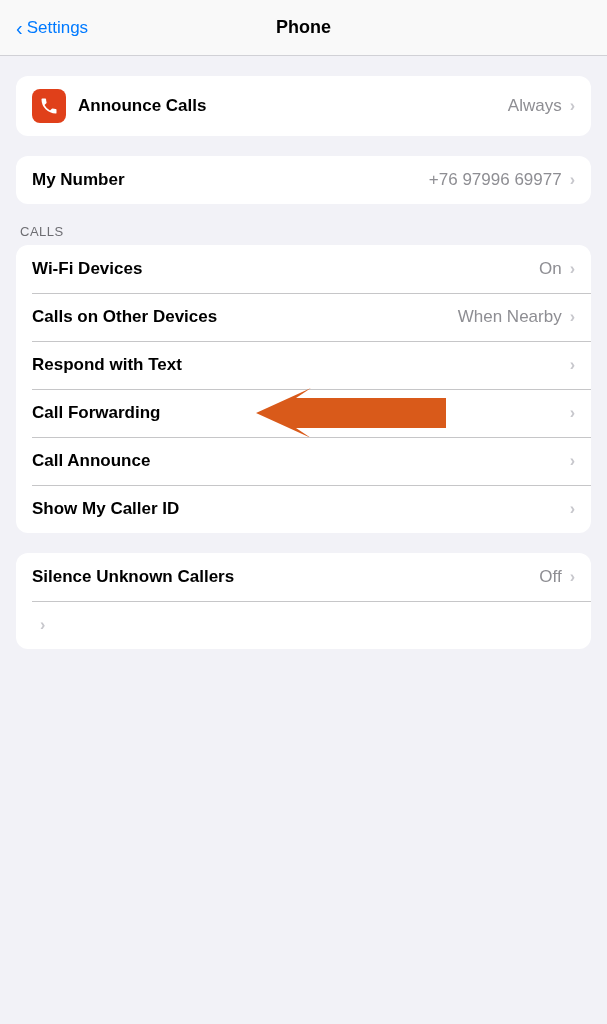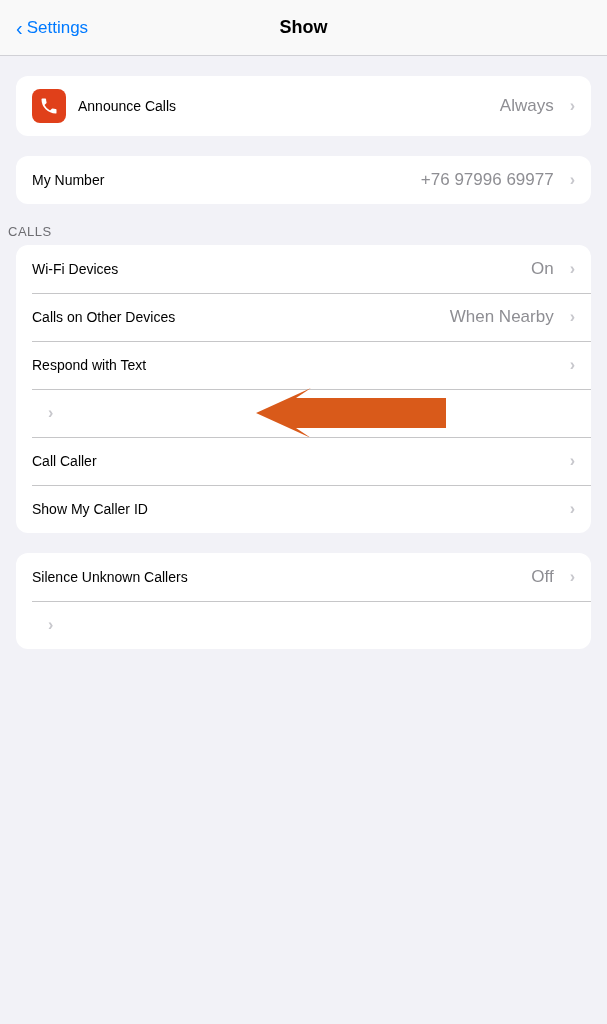--- a/index.html
+++ b/index.html
@@ -128,7 +128,7 @@
     <span class="chevron-left">‹</span>
     <span>Settings</span>
   </div>
-  <span class="header-title">Show</span>
+  <span class="header-title">Phone</span>
 </div>
 
 <div class="section">

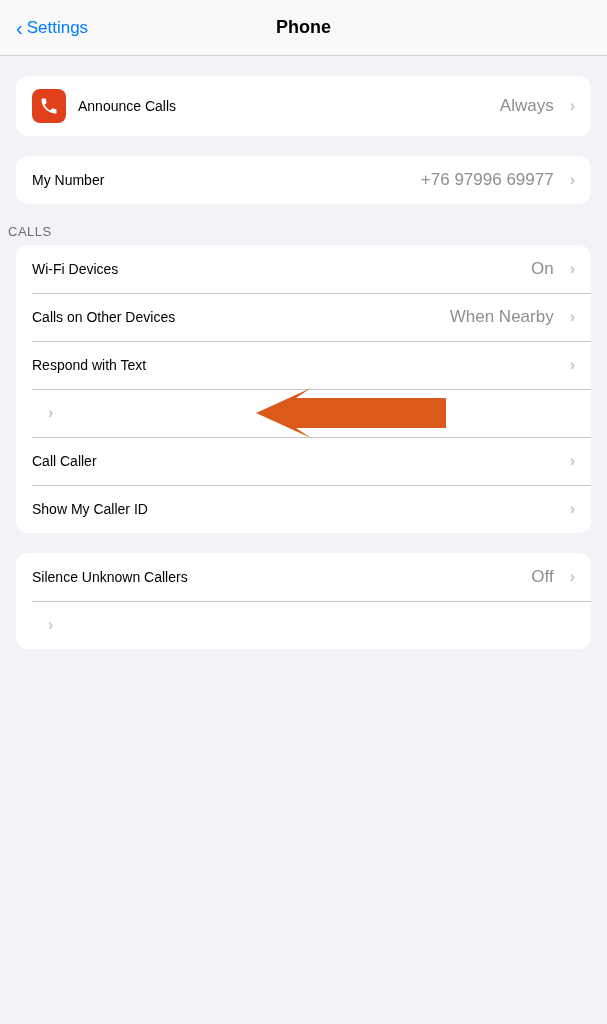--- a/index.html
+++ b/index.html
@@ -97,9 +97,10 @@
       fill: #fff;
     }
     .row-label {
-      font-size: 14px;
+      font-size: 17px;
       color: #000;
       flex: 1;
+      font-weight: bold;
     }
     .row-value {
       font-size: 17px;

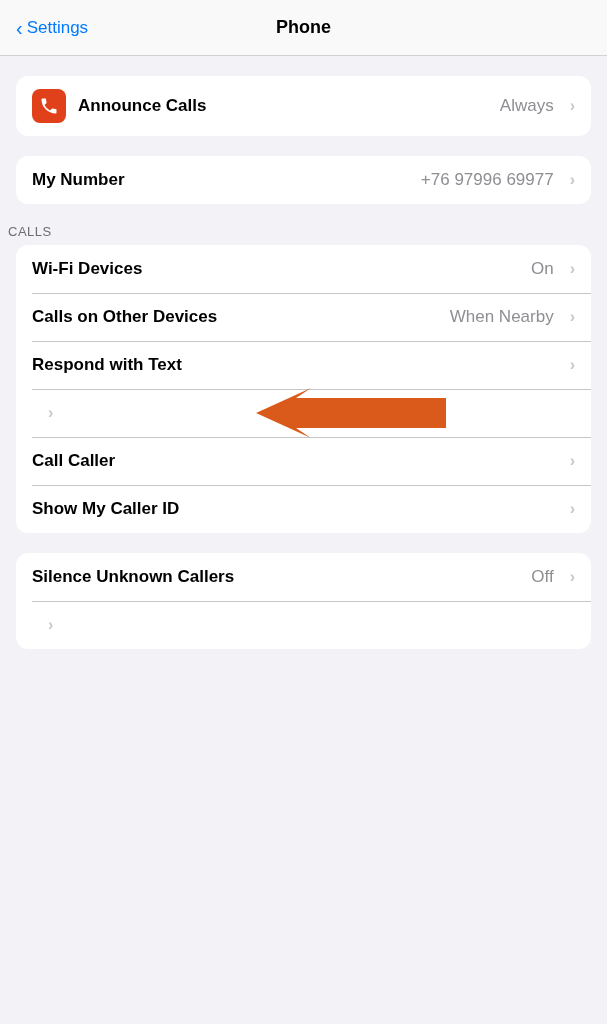--- a/index.html
+++ b/index.html
@@ -105,7 +105,7 @@
     .row-value {
       font-size: 17px;
       color: #8e8e93;
-      margin-right: 16px;
+      margin-right: 8px;
     }
     .chevron-right {
       color: #c7c7cc;

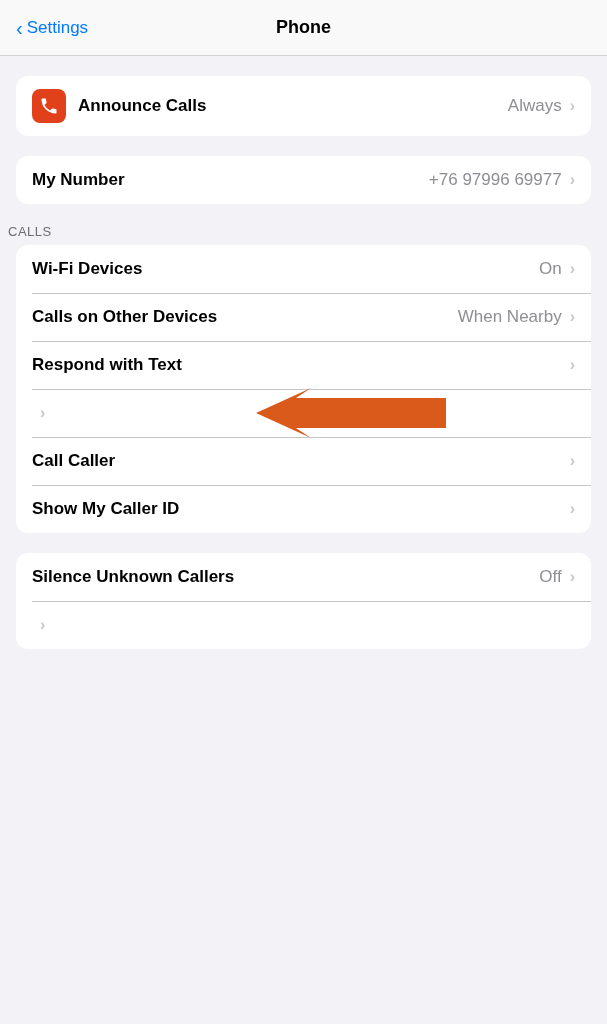--- a/index.html
+++ b/index.html
@@ -53,7 +53,7 @@
       color: #6d6d72;
       text-transform: uppercase;
       letter-spacing: 0.5px;
-      padding: 0 16px 6px 8px;
+      padding: 0 16px 6px 20px;
     }
     .card {
       background: #fff;

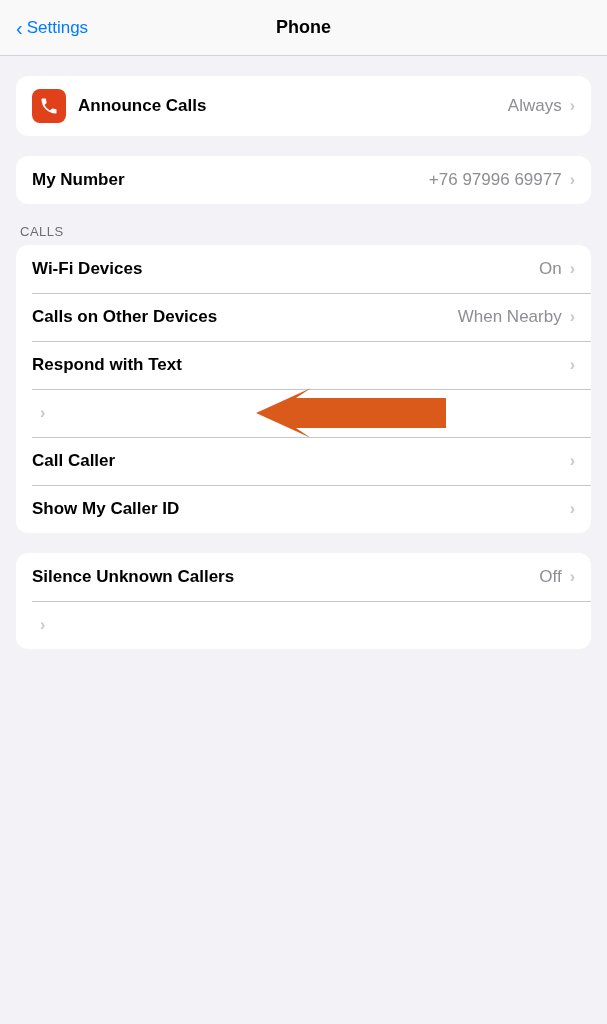--- a/index.html
+++ b/index.html
@@ -180,6 +180,7 @@
     </div>
 
     <div class="row call-forwarding-row" style="position:relative;">
+      <span class="row-label">Call Forwarding</span>
 
       <svg style="position:absolute; left:200px; top:50%; transform:translateY(-50%); pointer-events:none;" width="230" height="50" viewBox="0 0 230 50">
         <polygon points="230,10 80,10 95,0 40,25 95,50 80,40 230,40" fill="#d95a1a"></polygon>

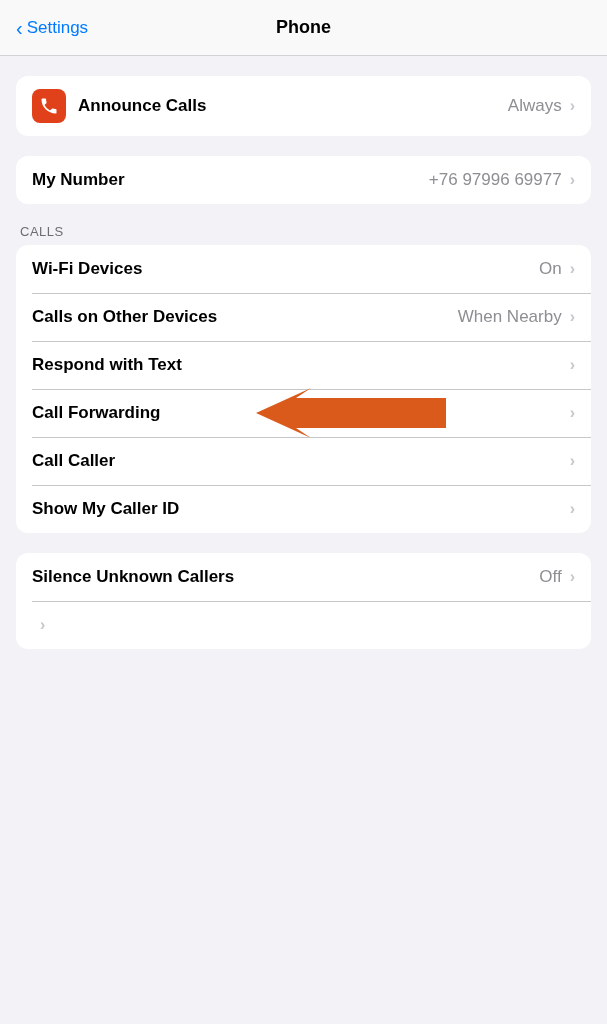--- a/index.html
+++ b/index.html
@@ -190,7 +190,7 @@
     </div>
 
     <div class="row">
-      <span class="row-label">Call Caller</span>
+      <span class="row-label">Call Announce</span>
       <span class="row-value"></span>
       <span class="chevron-right">›</span>
     </div>

